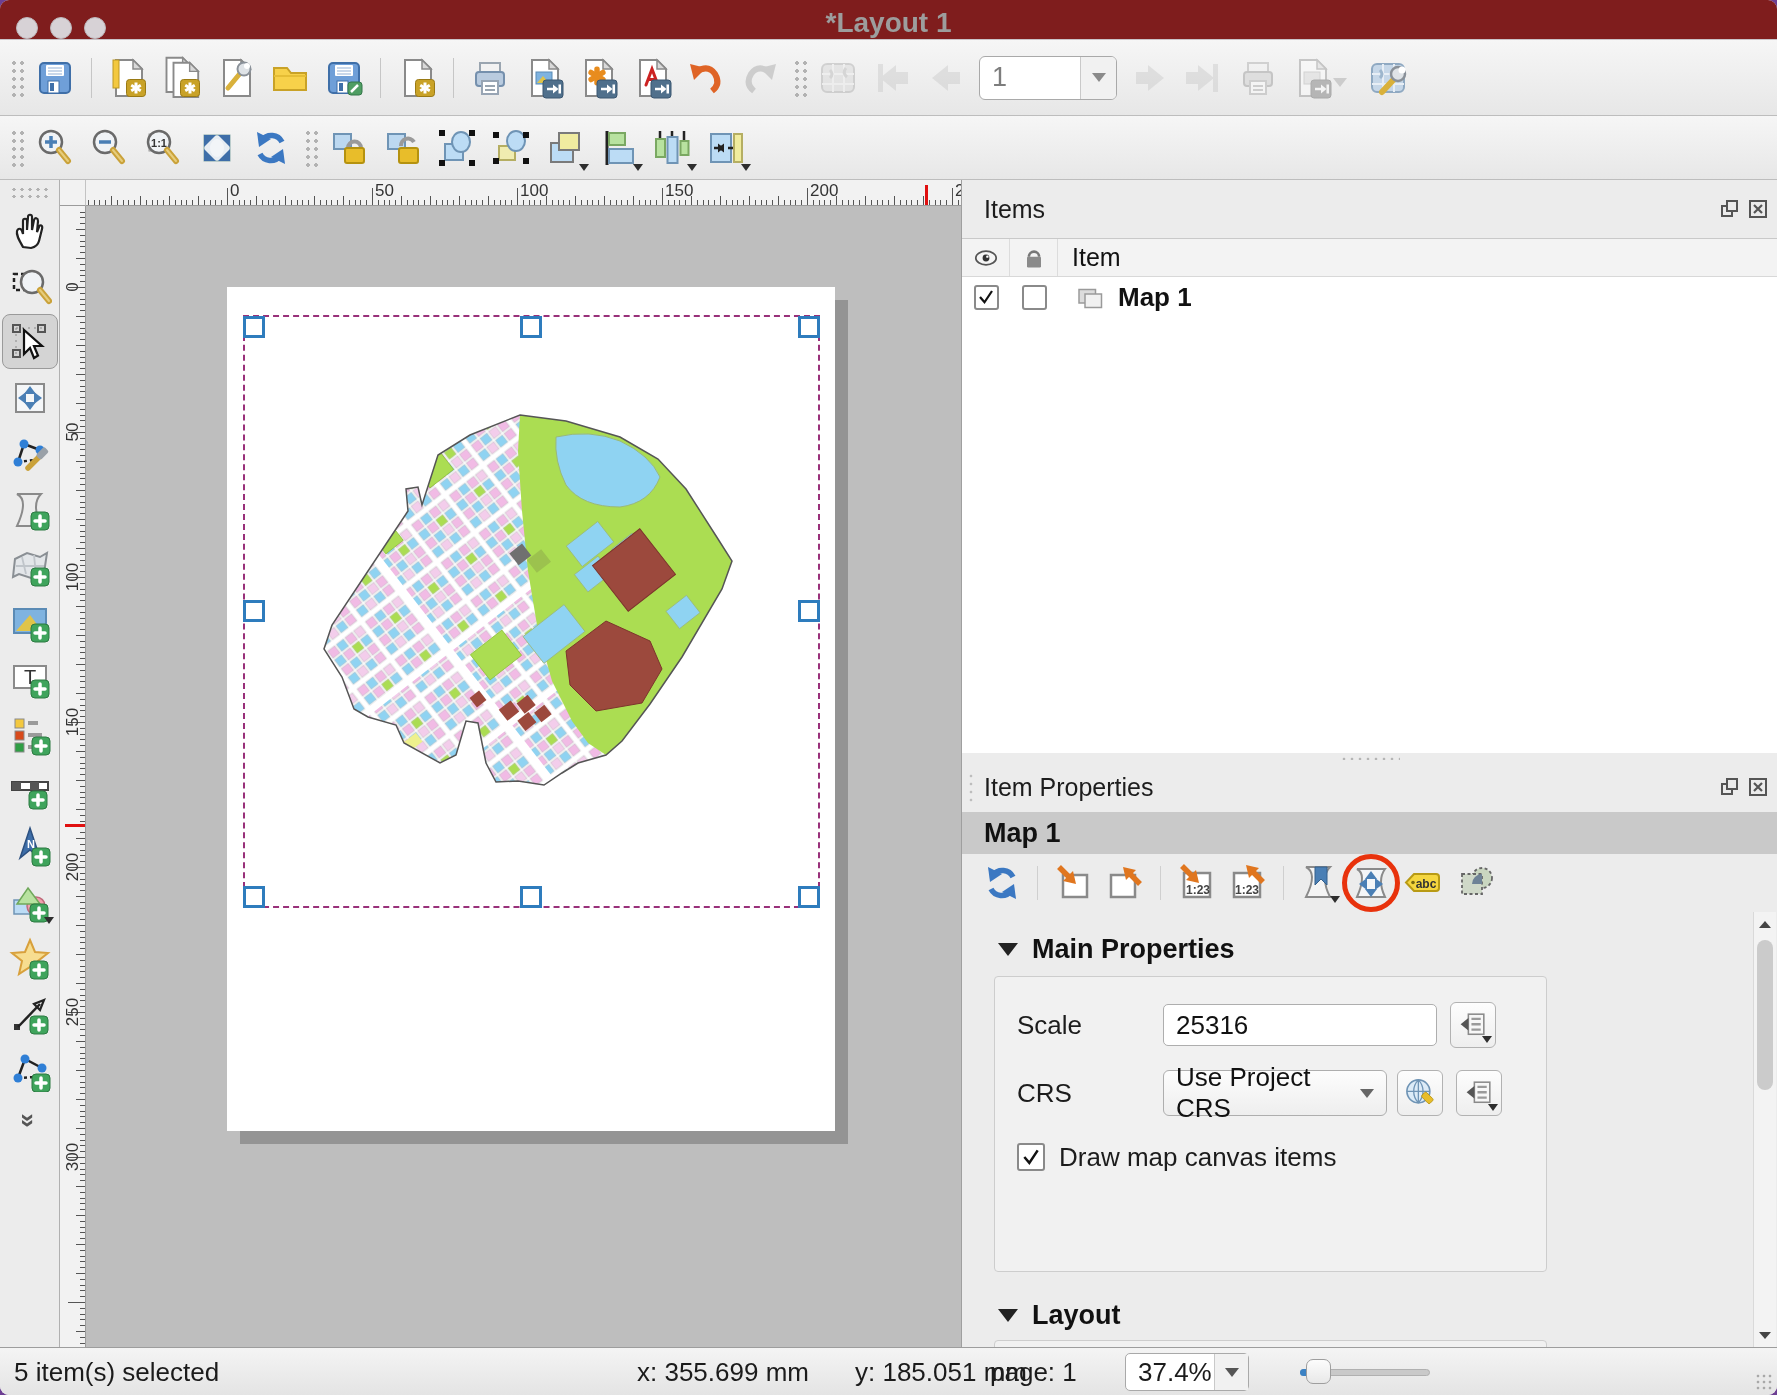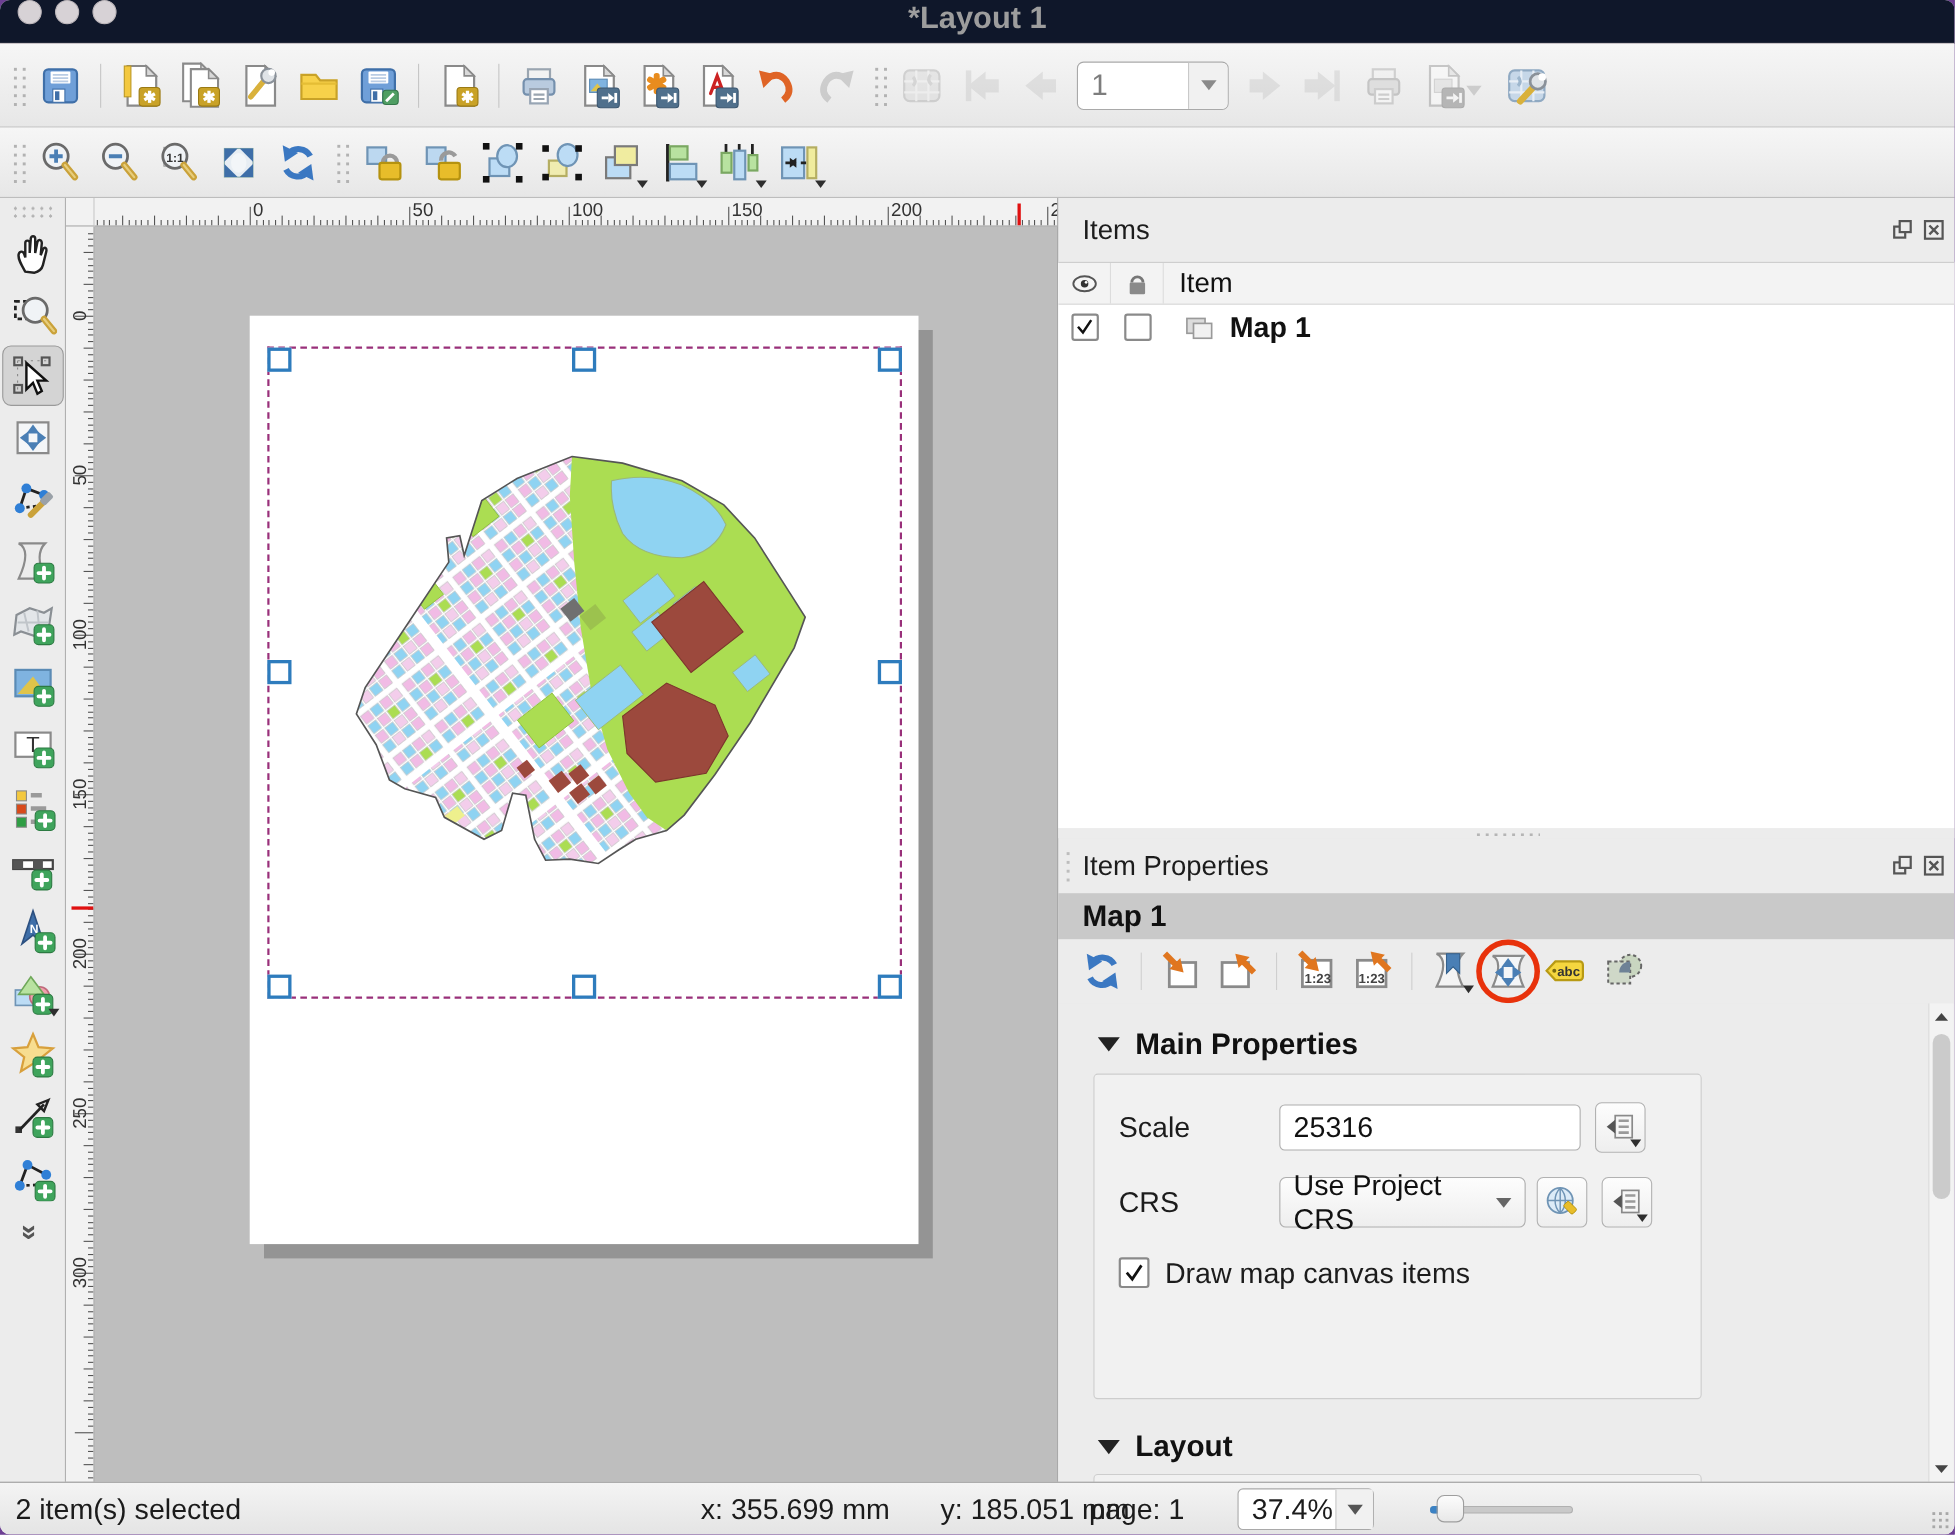--- a/index.html
+++ b/index.html
@@ -6,7 +6,7 @@
   *{box-sizing:border-box;}
   .window{position:relative;width:1777px;height:1395px;background:#ececec;border-radius:9px;overflow:hidden;}
   
-  .titlebar{height:40px;background:#0f172a;border-bottom:1px solid #c9c3c7;position:relative;display:flex;align-items:flex-start;}
+  .titlebar{height:40px;background:#7f1d1d;border-bottom:1px solid #c9c3c7;position:relative;display:flex;align-items:flex-end;}
   .lights{display:flex;gap:12px;margin-left:16px;}
   .light{width:22px;height:22px;border-radius:50%;background:#d7d2d6;border:1px solid #bdb7bb;}
   .wtitle{position:absolute;left:0;right:0;text-align:center;font-size:28px;font-weight:bold;color:#9d9d9d;}

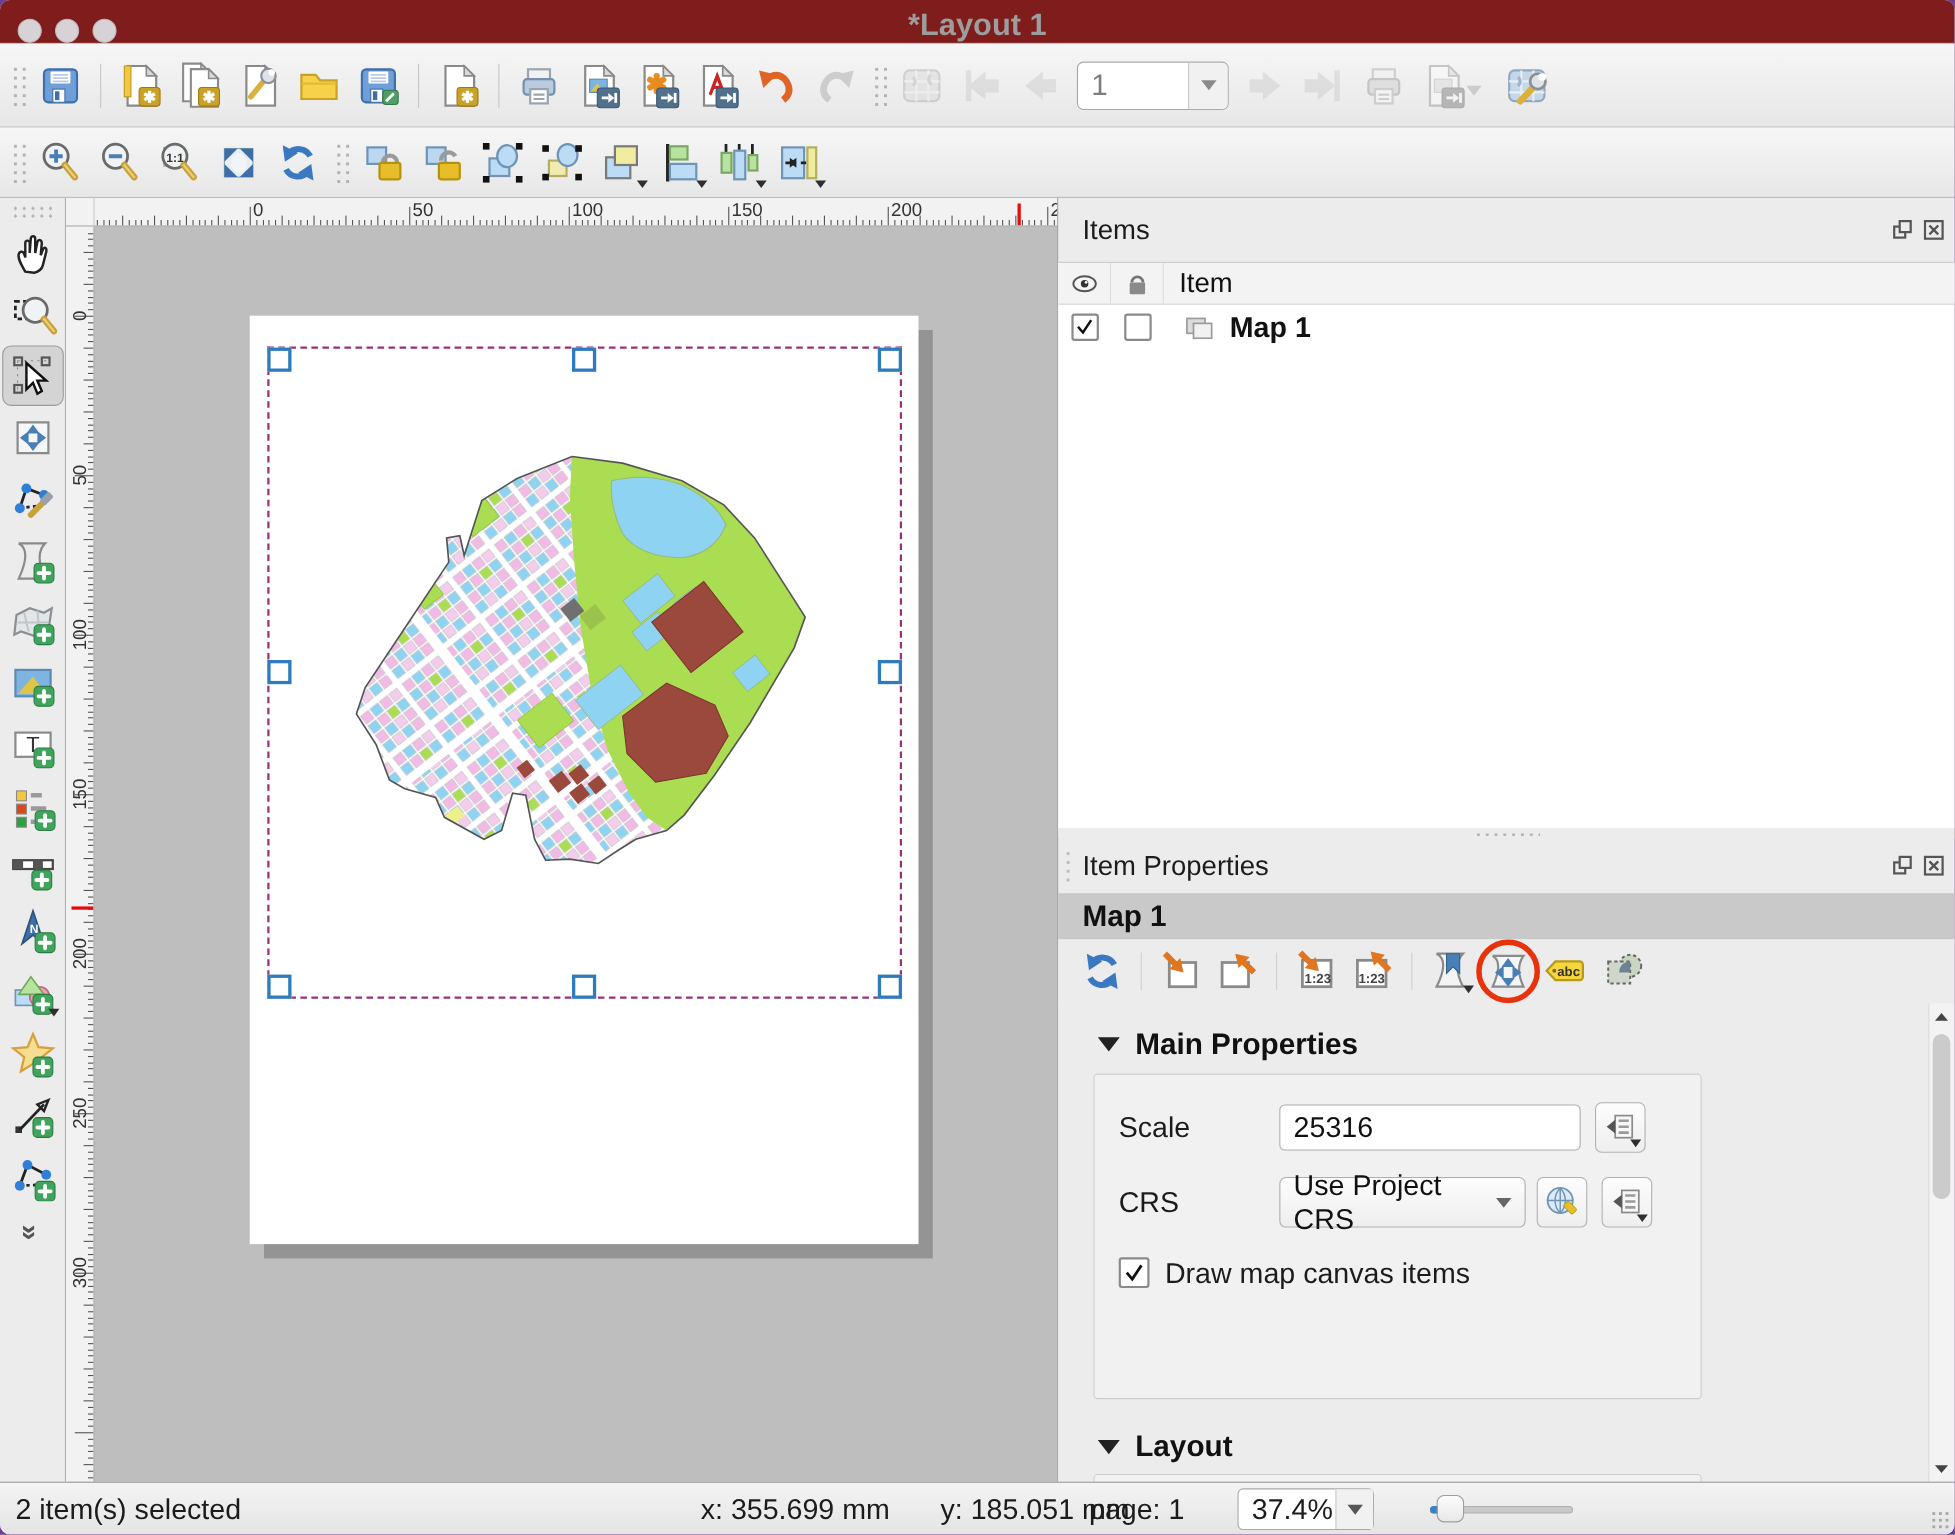--- a/index.html
+++ b/index.html
@@ -1272,7 +1272,7 @@
   </div>
 
   <div class="status">
-    <span class="sel-txt">2 item(s) selected</span>
+    <span class="sel-txt">5 item(s) selected</span>
     <span class="st-x">x: 355.699 mm</span>
     <span class="st-y">y: 185.051 mm</span>
     <span class="st-p">page: 1</span>

